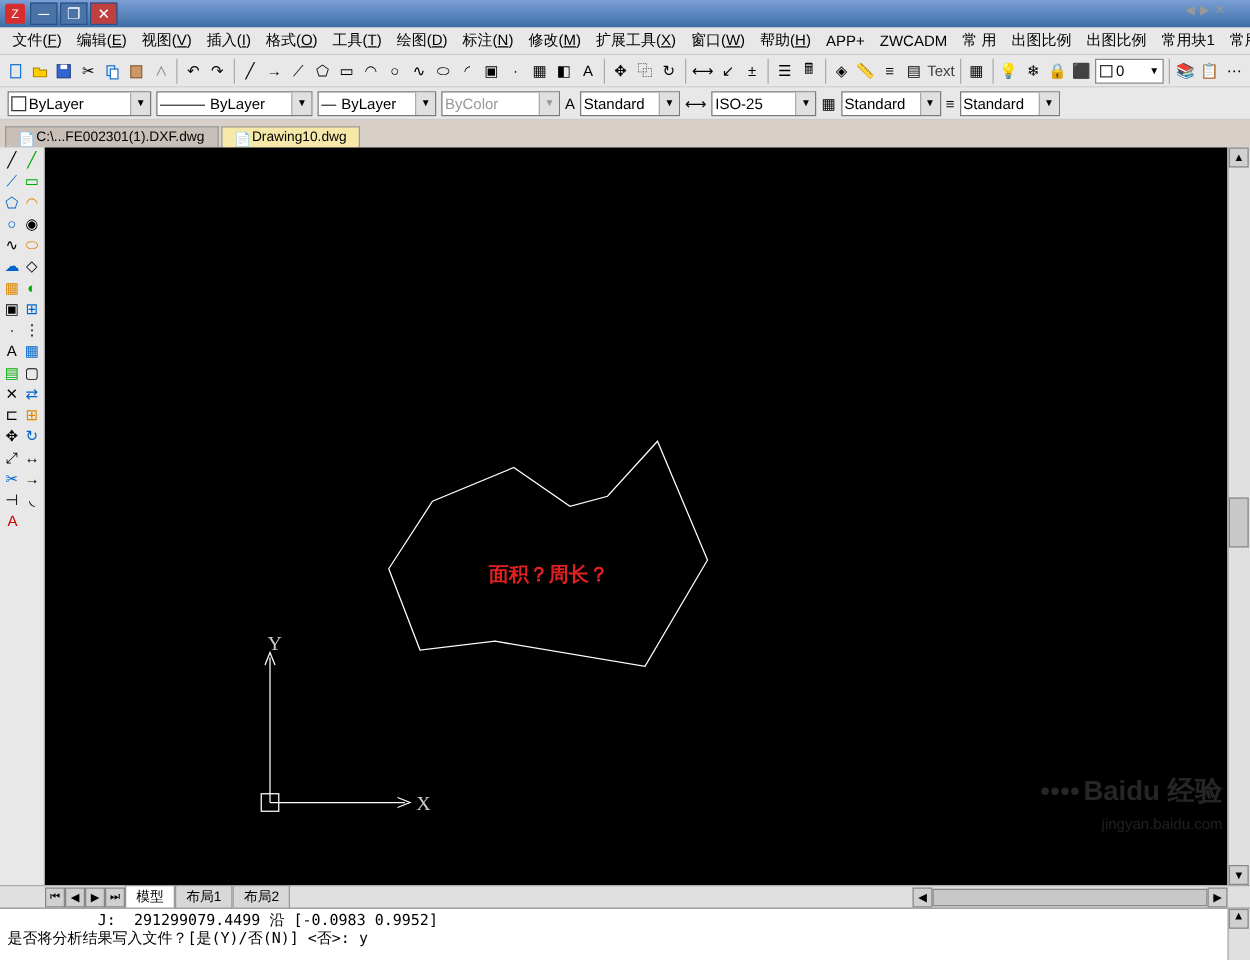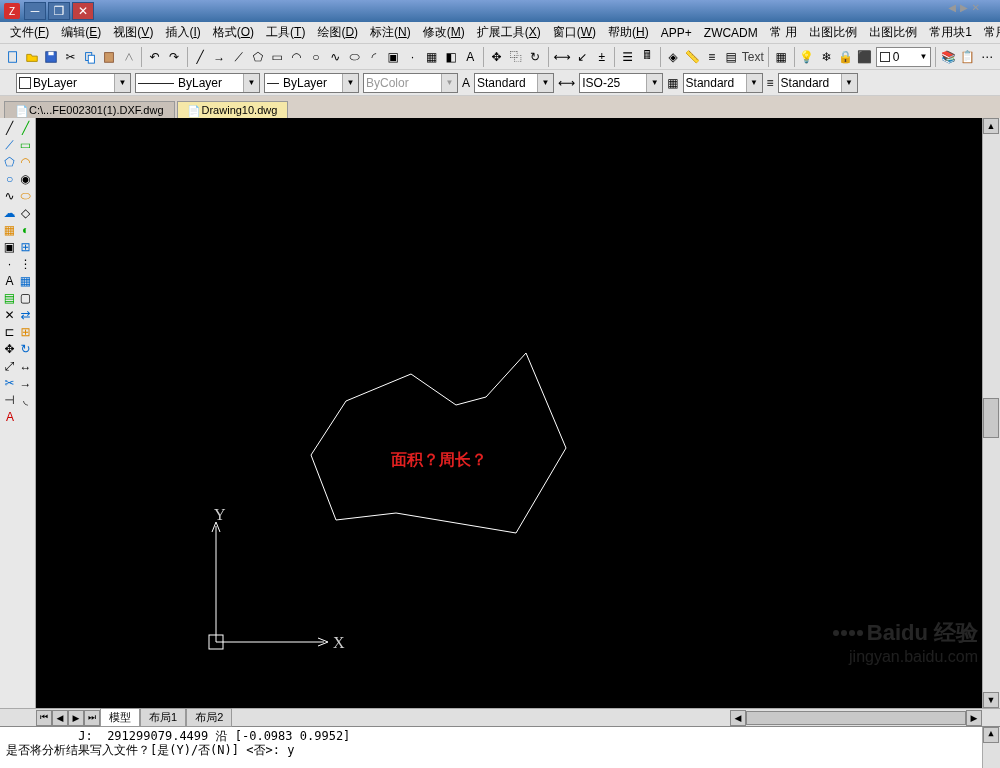--- a/index.html
+++ b/index.html
@@ -20,7 +20,7 @@
 .toolbar .sep { width: 1px; height: 20px; background: #aaa; margin: 0 2px; }
 .toolbar .layerbox { width: 70px; height: 20px; border: 1px solid #888; background: #fff; display: flex; align-items: center; padding: 0 3px; }
 
-.propbar { background: #e8e8e8; height: 26px; display: flex; align-items: center; padding: 2px 16px; border-bottom: 1px solid #ccc; gap: 4px; overflow: hidden; }
+.propbar { background: #e8e8e8; height: 26px; display: flex; align-items: center; padding: 2px 6px; border-bottom: 1px solid #ccc; gap: 4px; overflow: hidden; }
 .combo { height: 20px; border: 1px solid #7a7a7a; background: #fff; display: flex; align-items: center; padding: 0 2px; position: relative; }
 .combo .drp { position: absolute; right: 0; width: 16px; height: 18px; background: #e0e0e0; border-left: 1px solid #aaa; display: flex; align-items: center; justify-content: center; font-size: 8px; }
 .combo .sw { width: 12px; height: 12px; border: 1px solid #333; margin-right: 2px; }

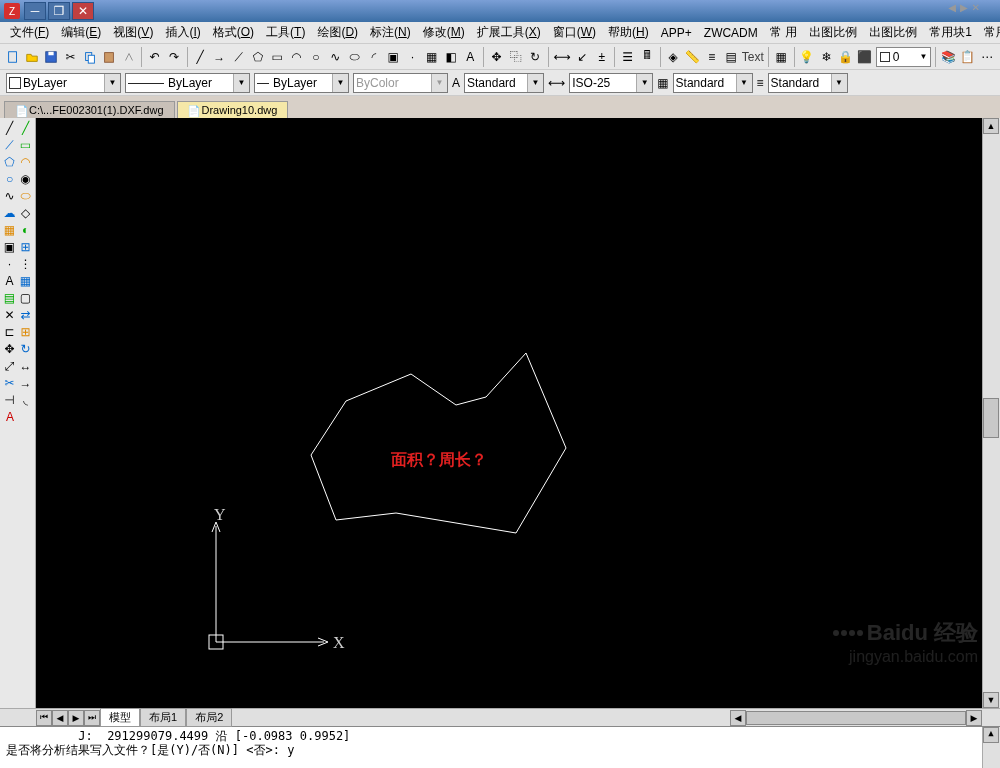--- a/index.html
+++ b/index.html
@@ -59,7 +59,7 @@
 .watermark { position: absolute; right: 4px; bottom: 60px; color: rgba(255,255,255,0.15); font-size: 22px; display: flex; align-items: center; gap: 4px; pointer-events: none; }
 .watermark .paw { display: flex; gap: 2px; }
 .watermark .paw i { width: 6px; height: 6px; background: rgba(255,255,255,0.15); border-radius: 50%; }
-.watermark .url { position: absolute; font-size: 16px; bottom: -18px; right: 0; color: rgba(255,255,255,0.12); }
+.watermark .url { position: absolute; font-size: 12px; bottom: -18px; right: 0; color: rgba(255,255,255,0.12); }
 
 svg.iconsvg { width: 14px; height: 14px; }
 </style>

